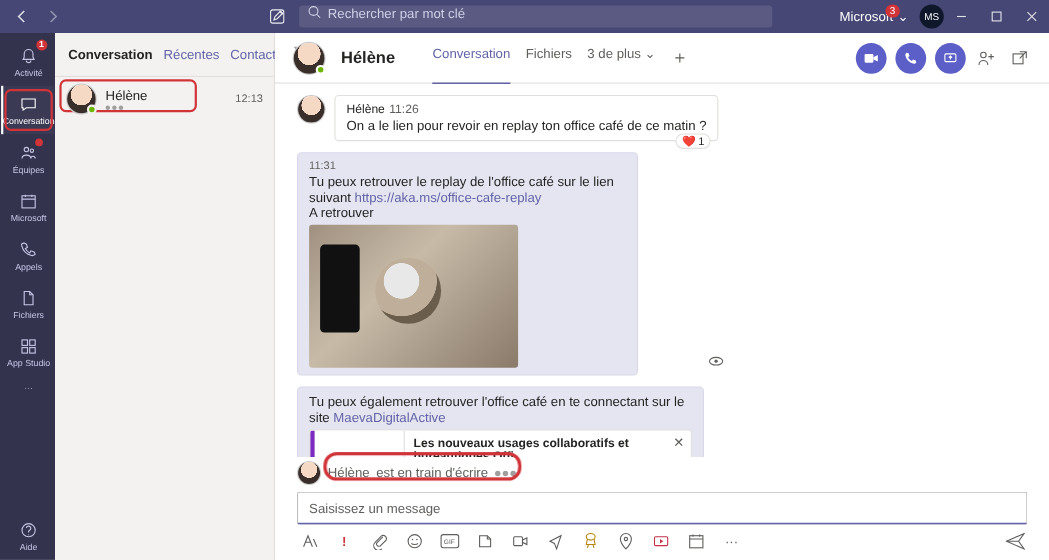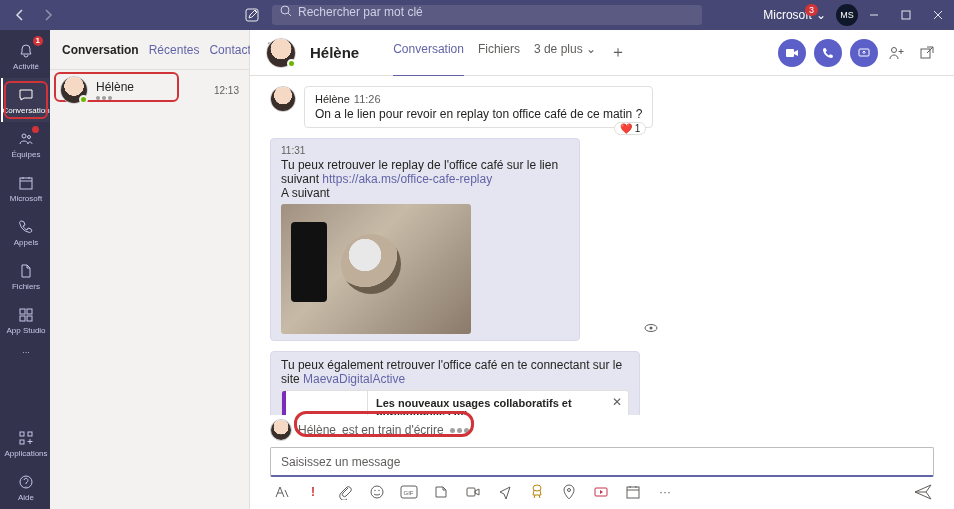--- a/index.html
+++ b/index.html
@@ -358,7 +358,7 @@
           <div class="time-only">11:31</div>
           <div class="bubble-body">
             <span>Tu peux retrouver le replay de l'office café sur le lien suivant </span><span class="link">https://aka.ms/office-cafe-replay</span><br>
-            <span>A suivant</span>
+            <span>A retrouver</span>
           </div>
           <div class="img-attach"></div>
         </div>

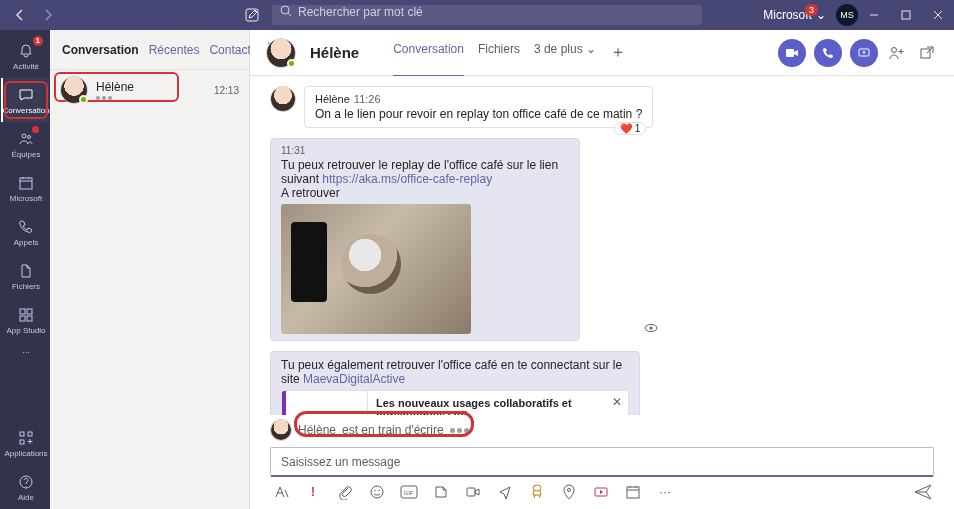--- a/index.html
+++ b/index.html
@@ -245,17 +245,6 @@
     <div class="rail-item">
       <div class="ricon">
           <svg width="16" height="16" viewBox="0 0 16 16">
-            <rect x="2" y="2" width="4" height="4" stroke="currentColor" fill="none"></rect>
-            <rect x="10" y="2" width="4" height="4" stroke="currentColor" fill="none"></rect>
-            <rect x="2" y="10" width="4" height="4" stroke="currentColor" fill="none"></rect>
-            <path d="M12 9v5M9.5 11.5h5" stroke="currentColor"></path>
-          </svg>
-        </div>
-      <div class="rlabel">Applications</div>
-    </div>
-    <div class="rail-item">
-      <div class="ricon">
-          <svg width="16" height="16" viewBox="0 0 16 16">
             <circle cx="8" cy="8" r="6" stroke="currentColor" fill="none"></circle>
             <path d="M6 6a2 2 0 1 1 3 2l-1 1v1M8 12v.5" stroke="currentColor" fill="none"></path>
           </svg>

